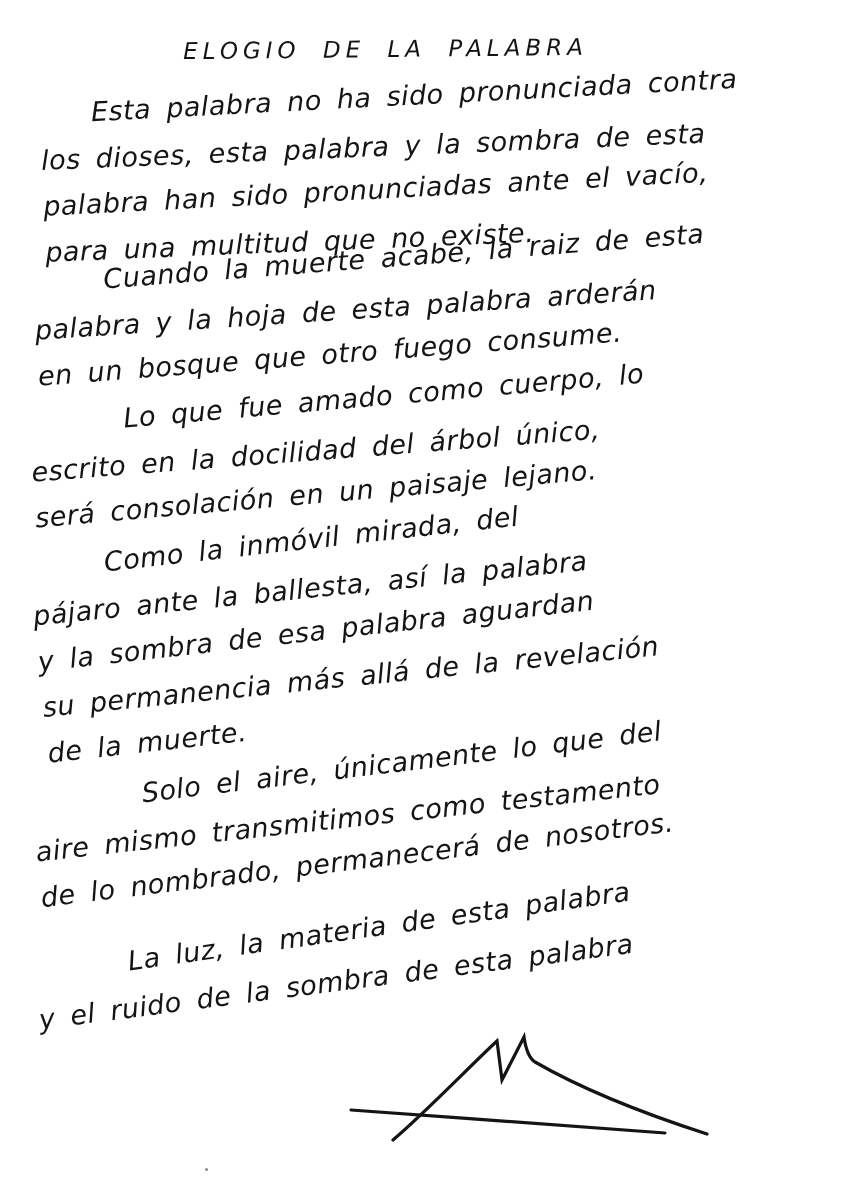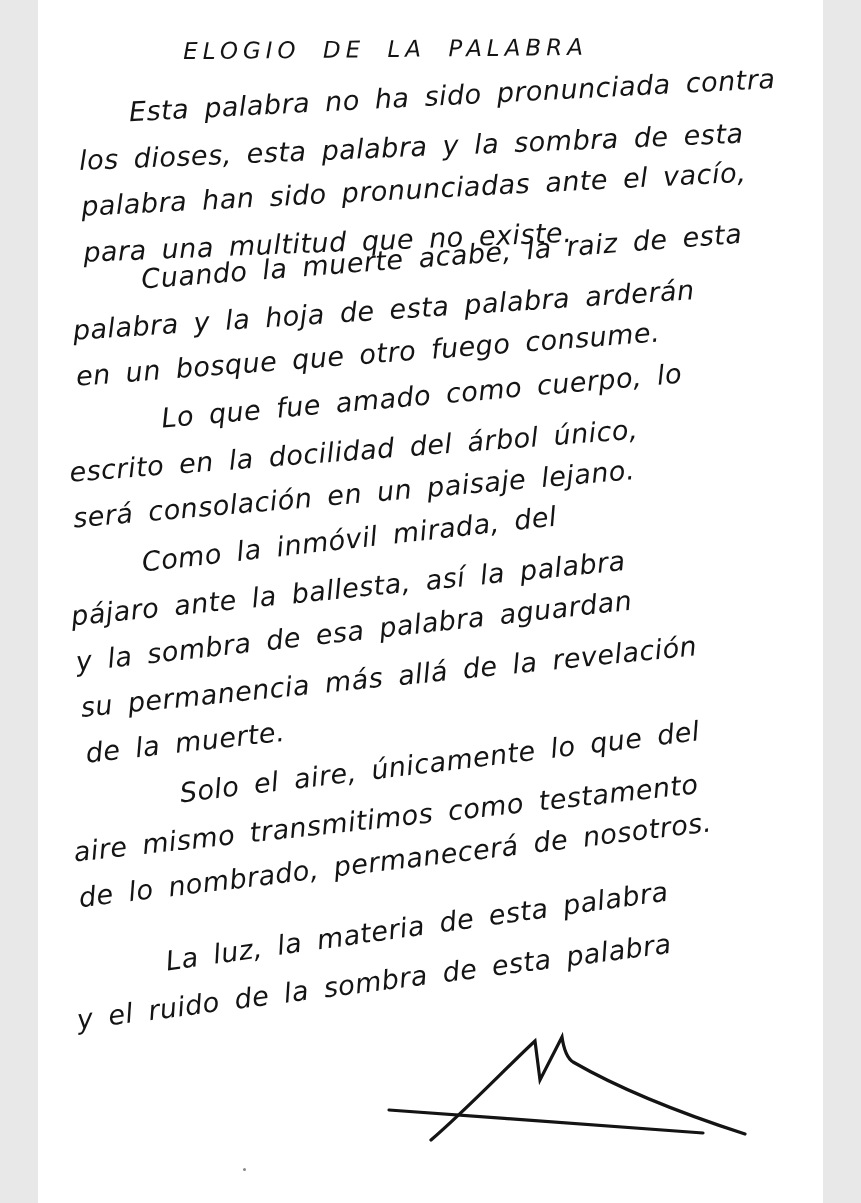--- a/index.html
+++ b/index.html
@@ -6,7 +6,7 @@
   html, body { margin: 0; padding: 0; background: #e8e8e8; }
   .page {
     position: relative;
-    width: 785px;
+    width: 861px;
     height: 1203px;
     margin: 0 auto;
     background: var(--paper);

